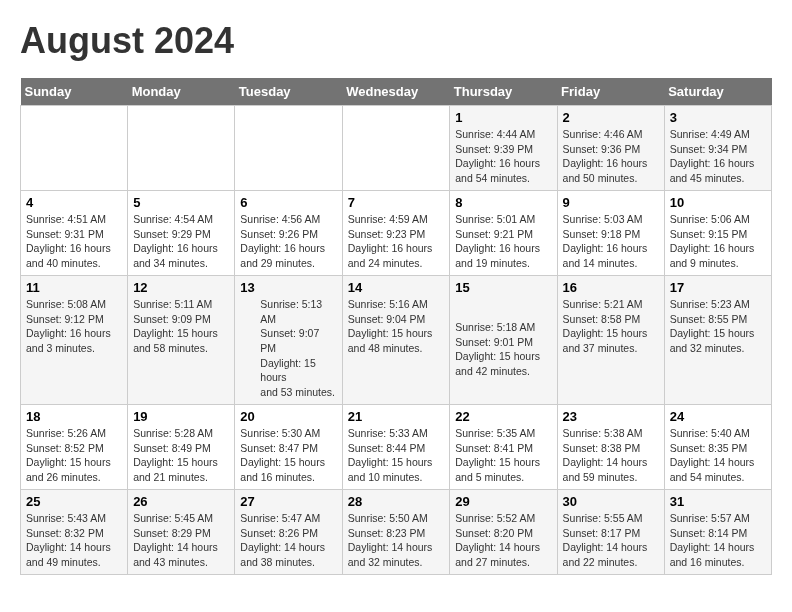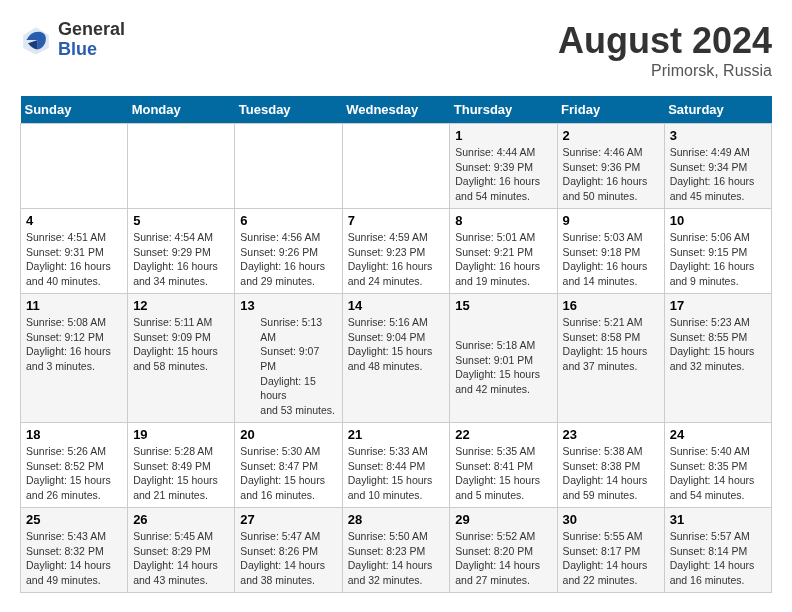--- a/index.html
+++ b/index.html
@@ -86,17 +86,6 @@
 <body>
 
 <div class="header">
-  <div class="logo">
-    <svg class="logo-icon" viewBox="0 0 40 40" xmlns="http://www.w3.org/2000/svg">
-      <polygon points="20,4 36,14 36,30 20,38 4,30 4,14" fill="#2a5db0" opacity="0.15"></polygon>
-      <path d="M8 20 Q14 8 26 10 Q34 12 32 22 Q30 30 22 32 L22 20 Z" fill="#2a5db0"></path>
-      <path d="M22 20 L22 32 Q14 30 10 24 Z" fill="#1a3d80"></path>
-    </svg>
-    <div class="logo-text">
-      <span class="general">General</span><br>
-      <span class="blue">Blue</span>
-    </div>
-  </div>
   <div class="title-block">
     <div class="month-year">August 2024</div>
     <div class="location">Primorsk, Russia</div>

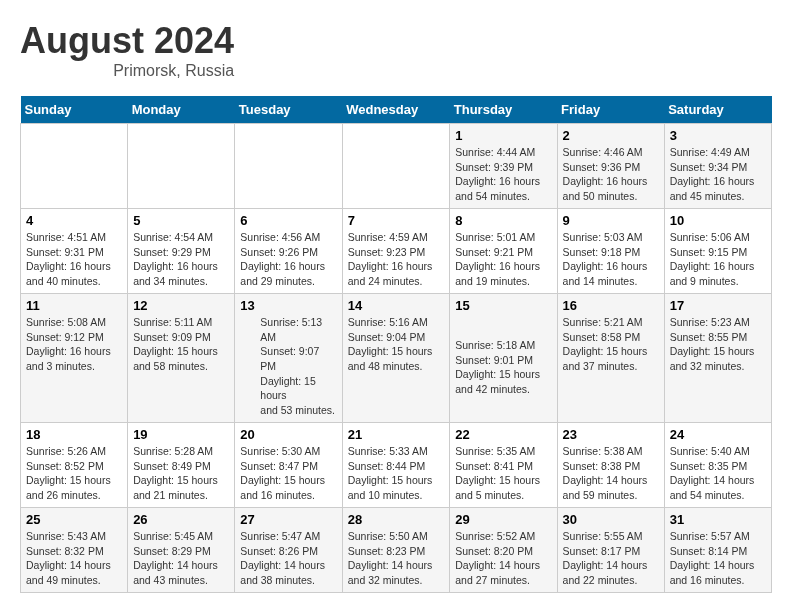--- a/index.html
+++ b/index.html
@@ -88,7 +88,6 @@
 <div class="header">
   <div class="title-block">
     <div class="month-year">August 2024</div>
-    <div class="location">Primorsk, Russia</div>
   </div>
 </div>
 

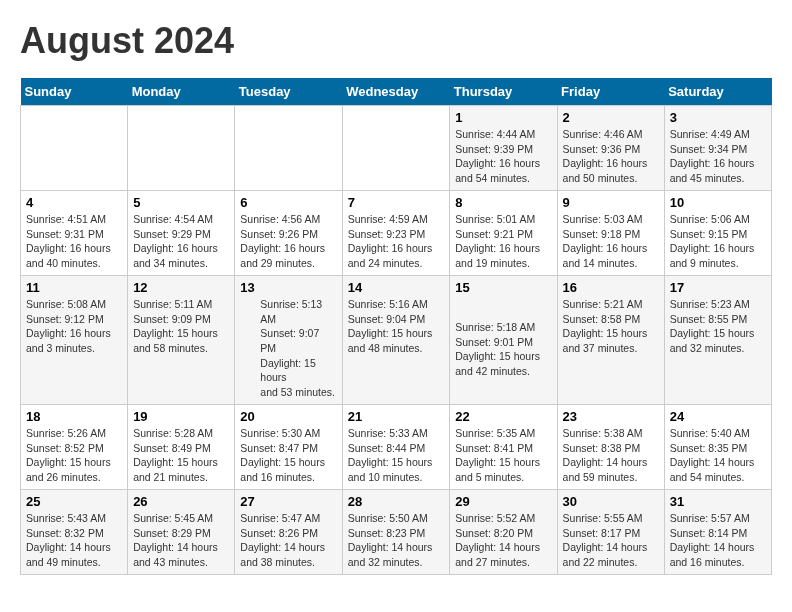--- a/index.html
+++ b/index.html
@@ -50,7 +50,7 @@
       font-size: 11px;
     }
     thead tr th {
-      background-color: #0369a1;
+      background-color: #737373;
       color: #fff;
       padding: 6px 4px;
       text-align: left;

